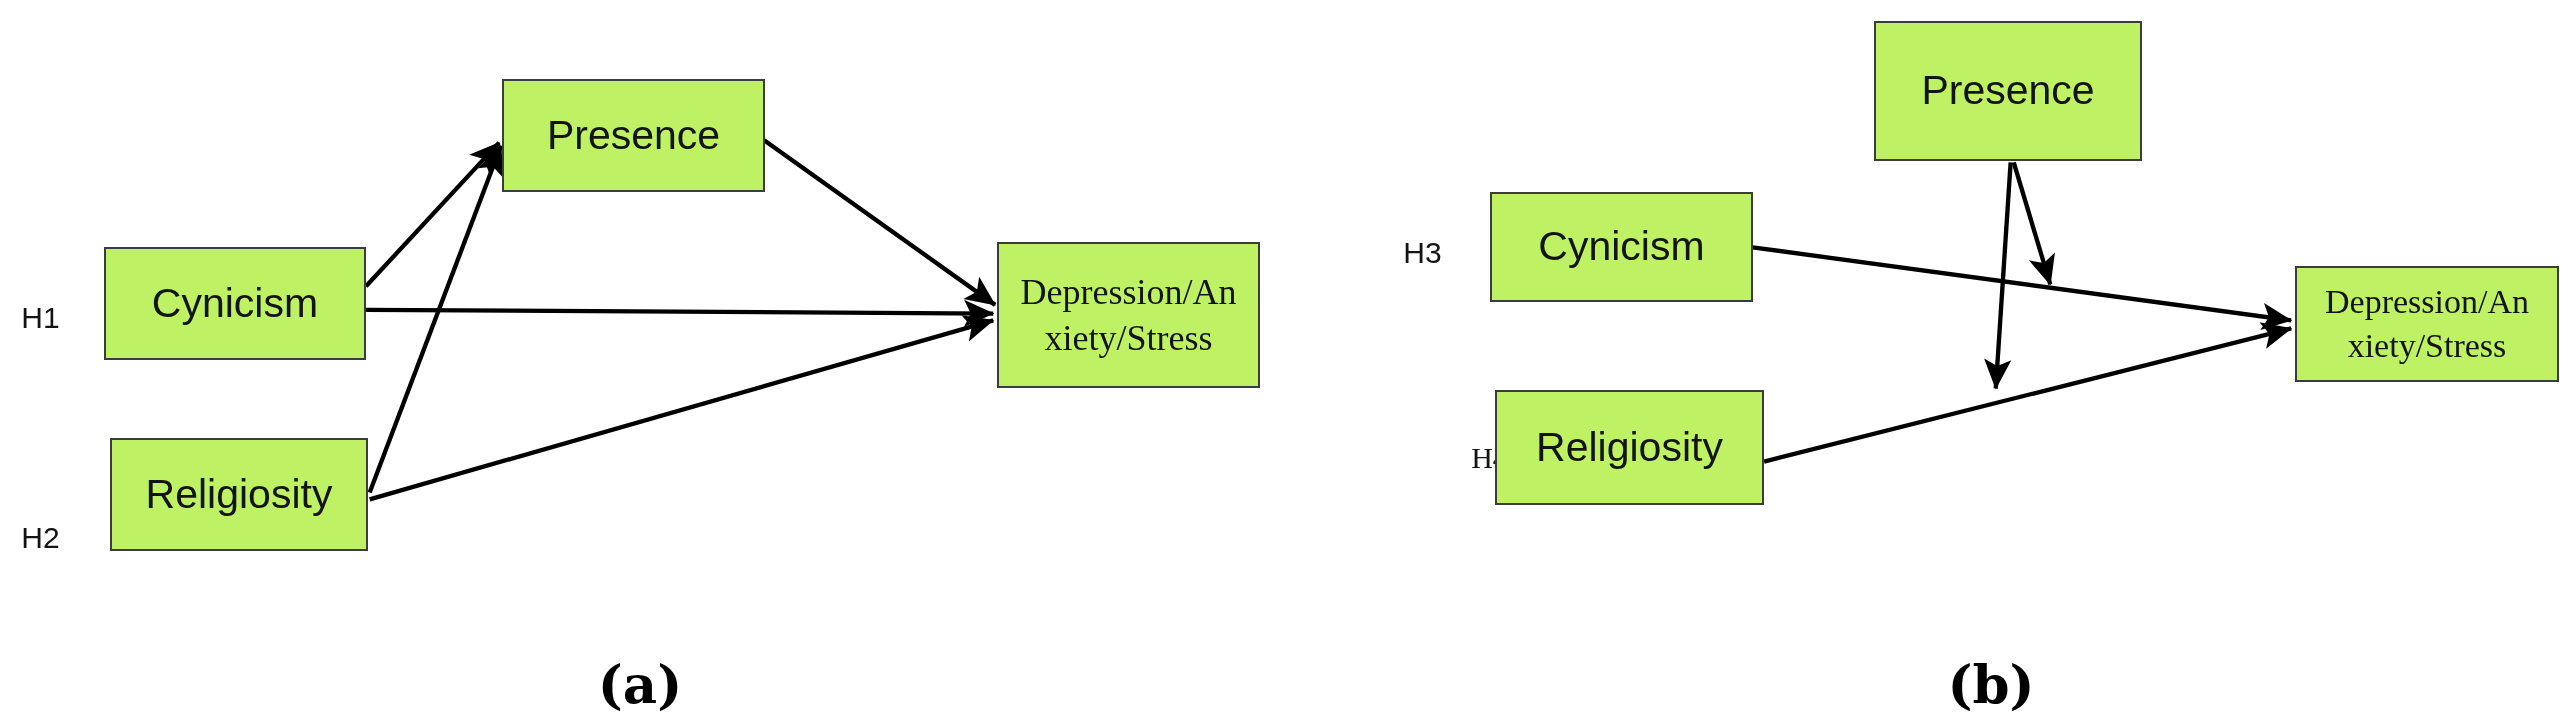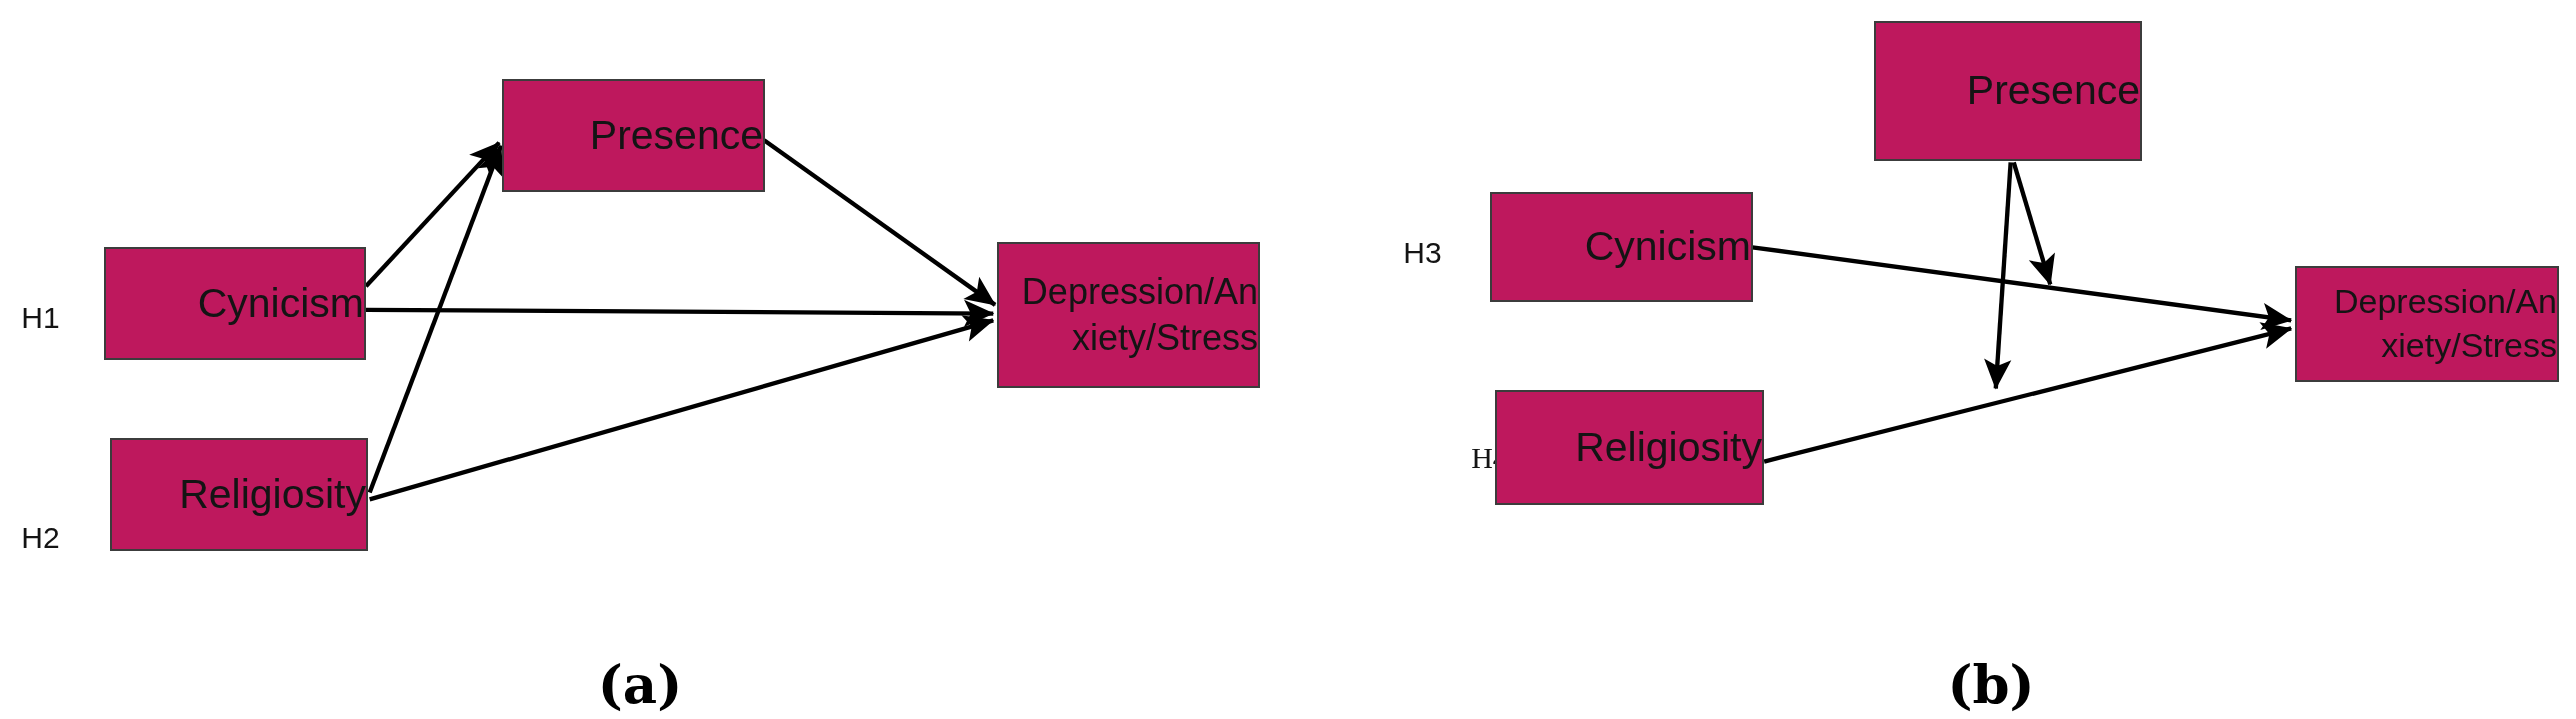--- a/index.html
+++ b/index.html
@@ -25,10 +25,10 @@
     position: absolute;
     box-sizing: border-box;
     border: 2.5px solid #3c3c3c;
-    background: #be185d;
+    background: #bef264;
     display: flex;
     flex-direction: column;
-    align-items: flex-end;
+    align-items: center;
     justify-content: center;
     text-align: center;
     color: #141414;

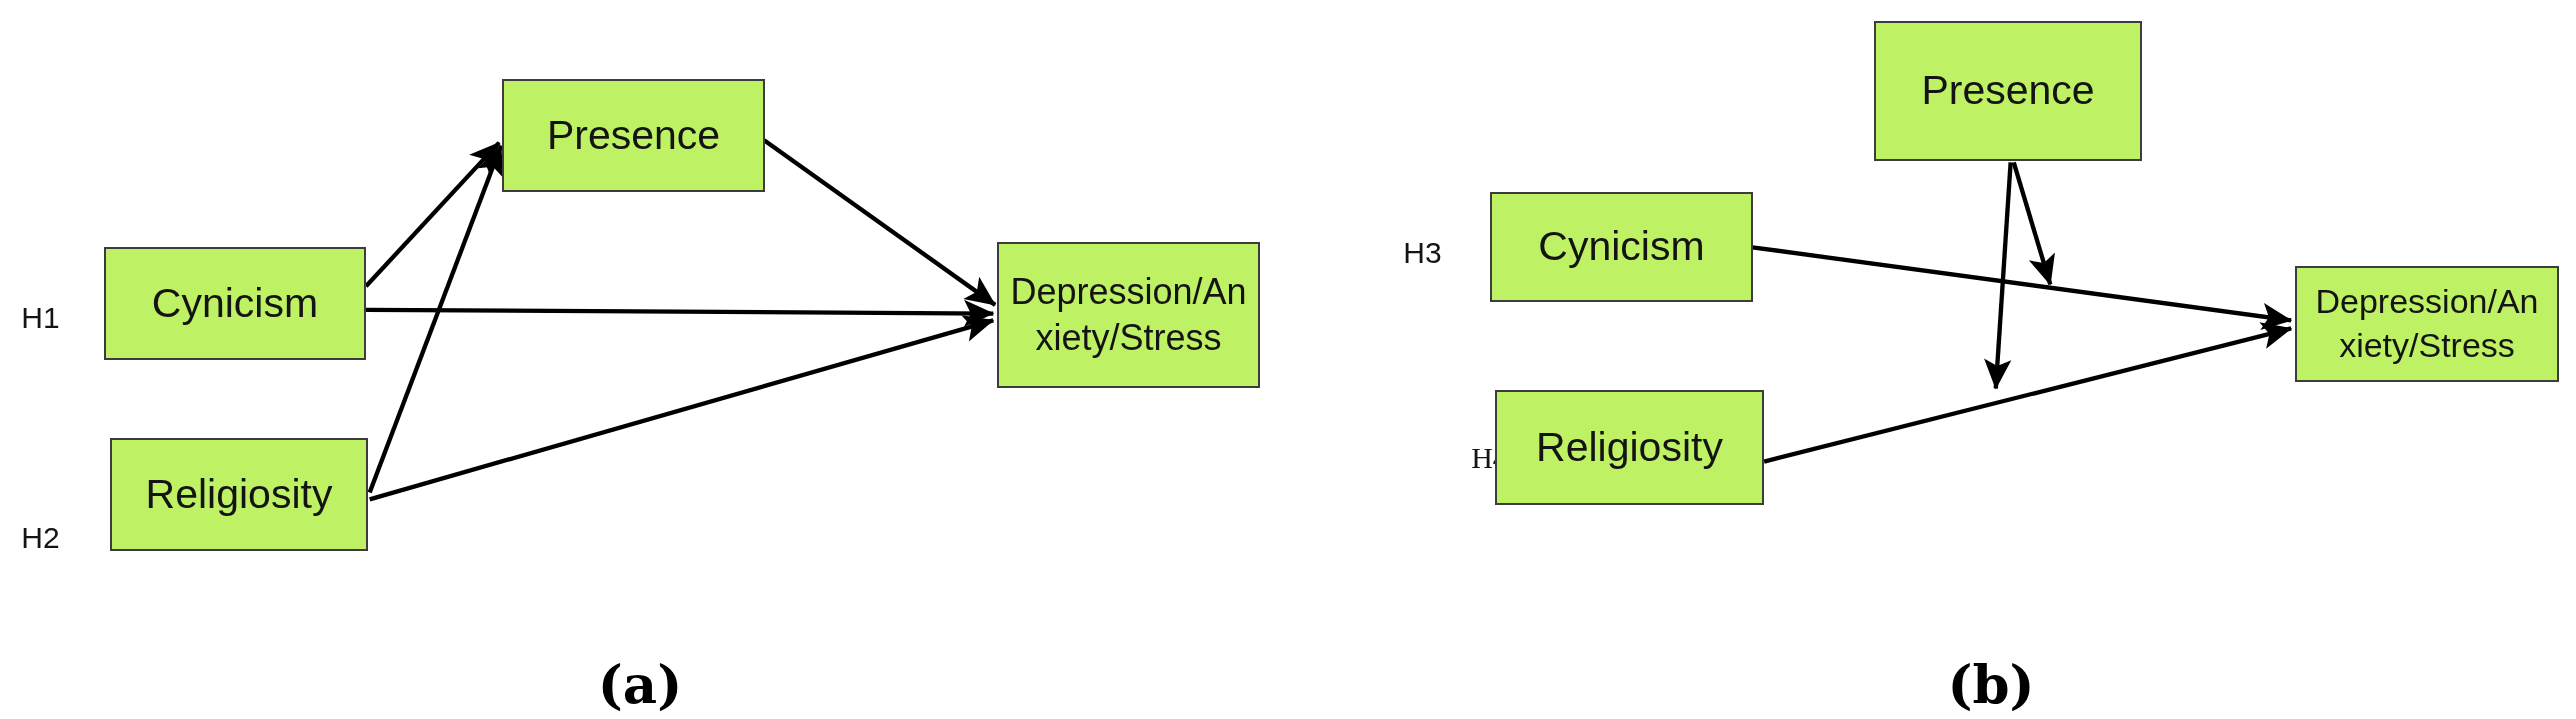--- a/index.html
+++ b/index.html
@@ -36,7 +36,7 @@
     line-height: 1.15;
   }
   .node .line { display: block; white-space: nowrap; }
-  .node.outcome { font-size: 36px; line-height: 1.28; }
+  .node.outcome { font-size: 36px; line-height: 1.28; font-family: Liberation Serif, serif; }
   .hlabel {
     position: absolute;
     display: flex;

